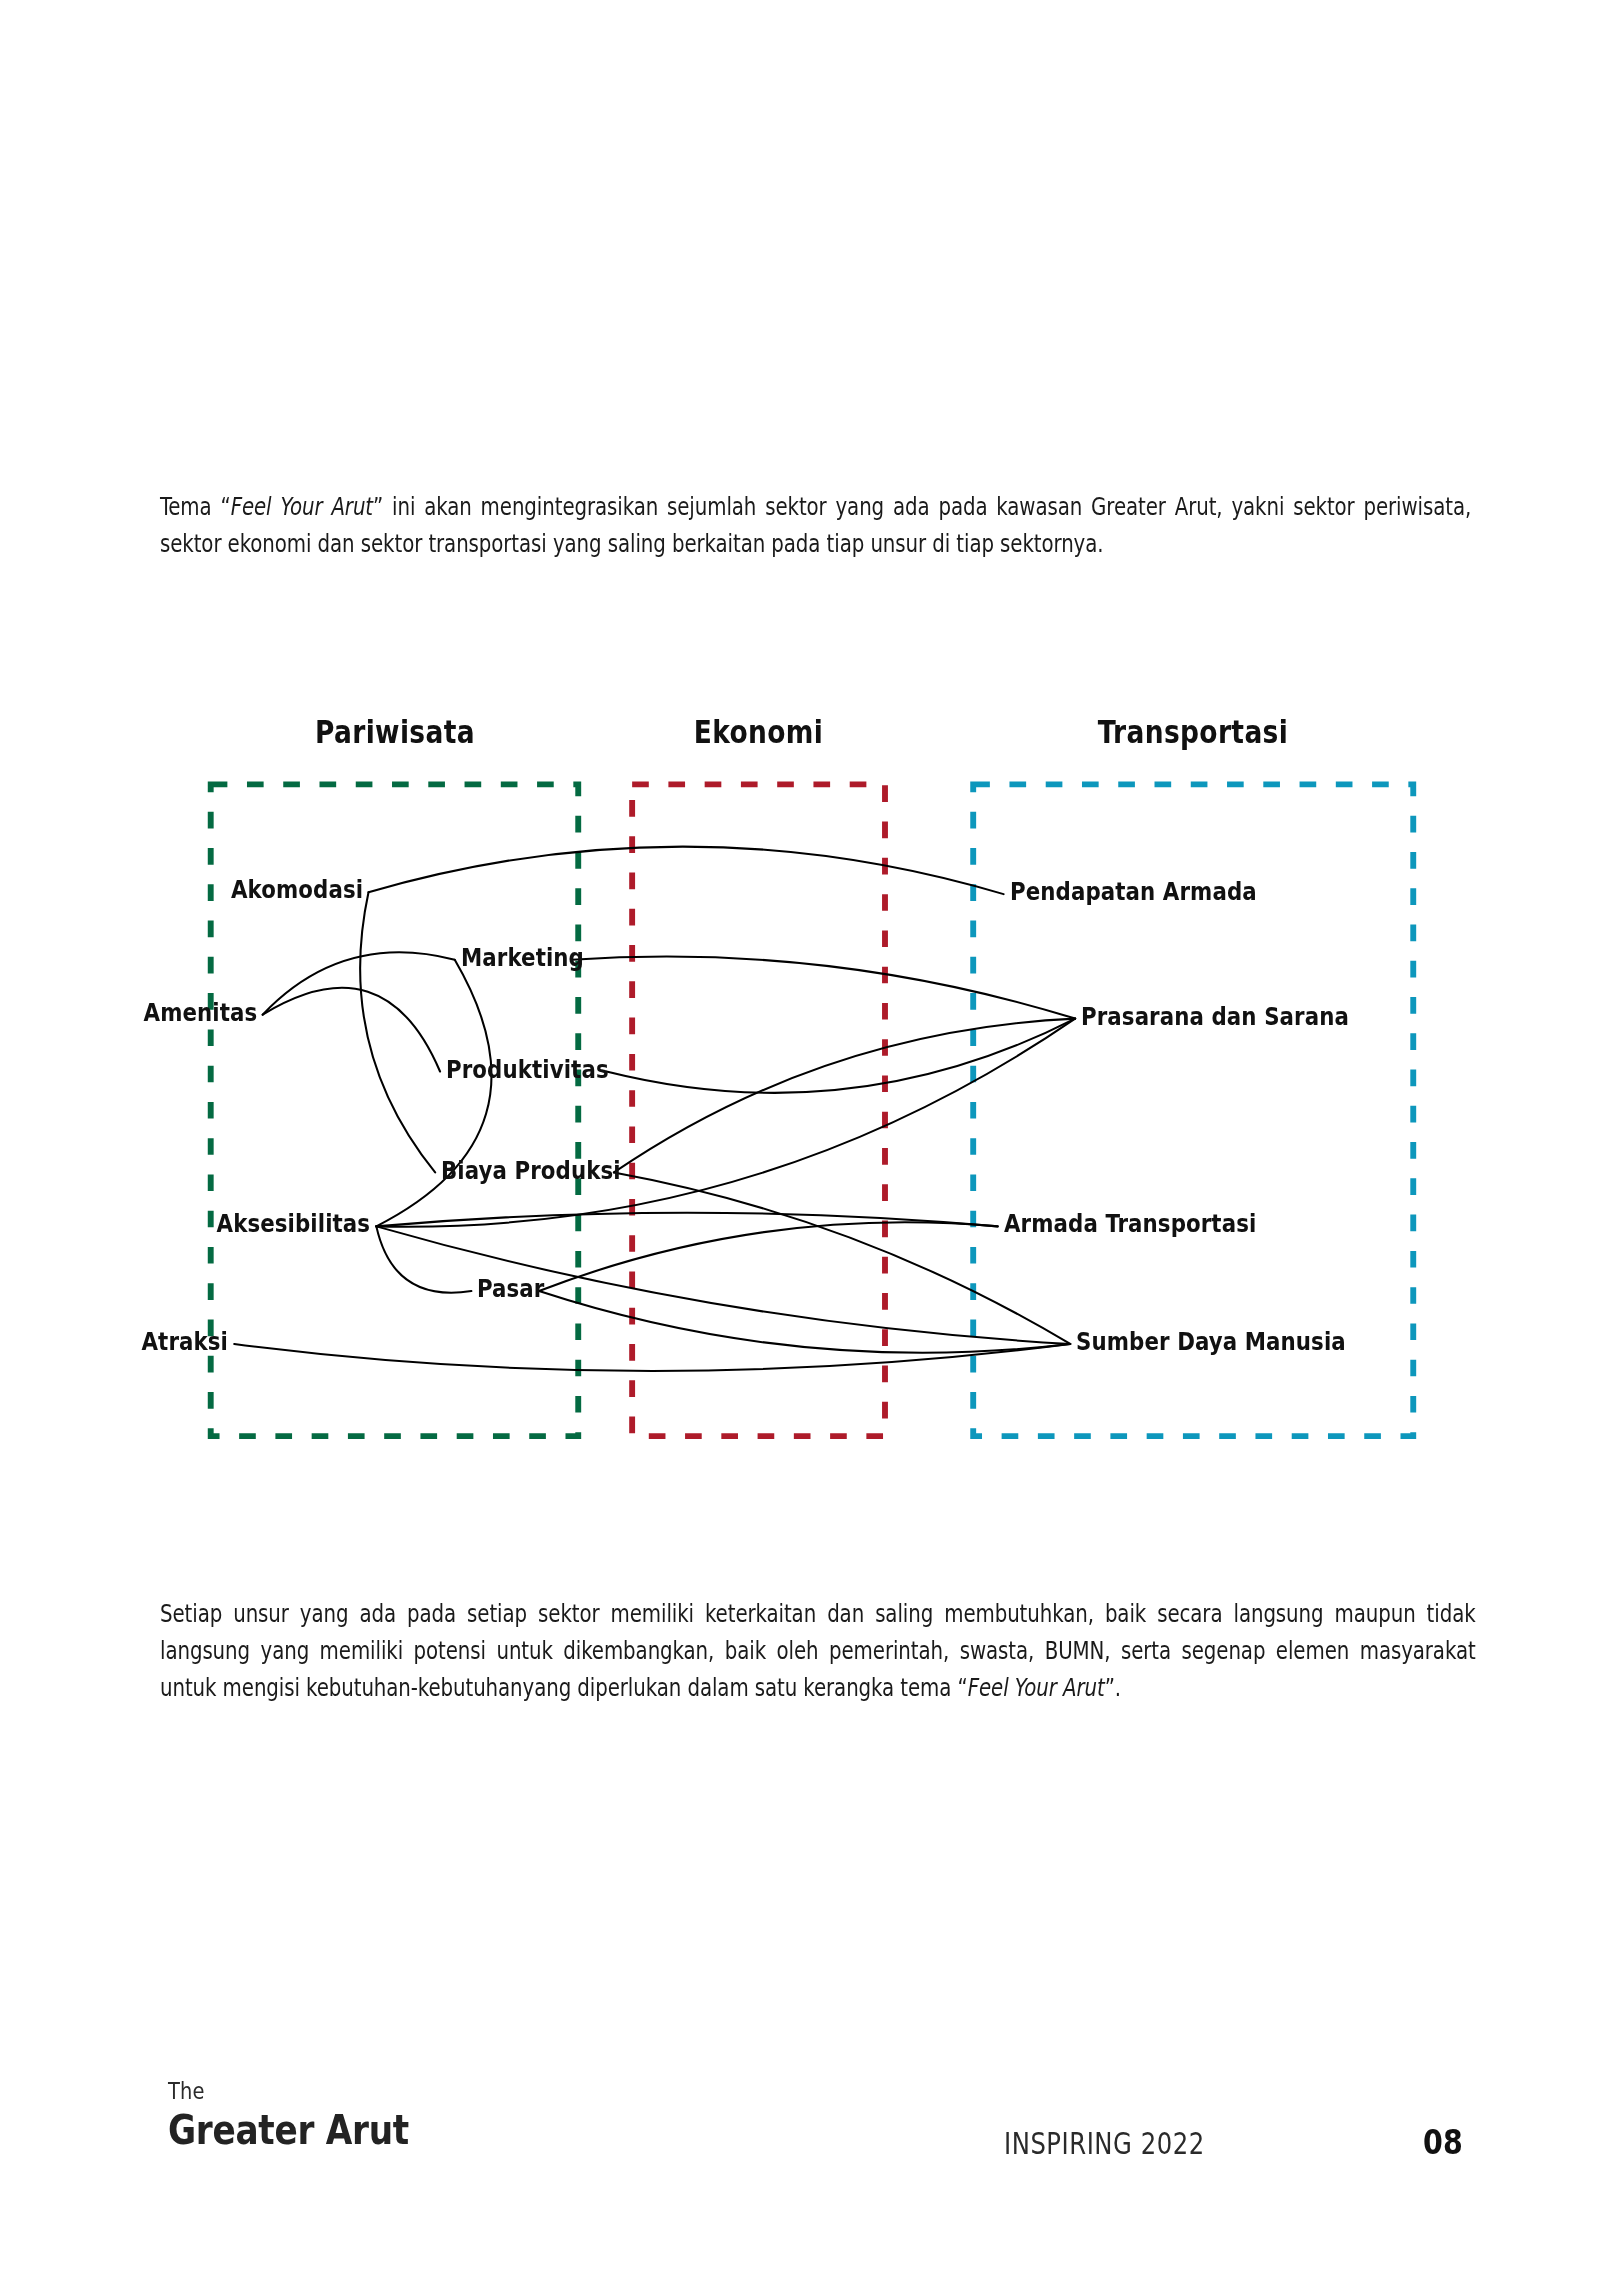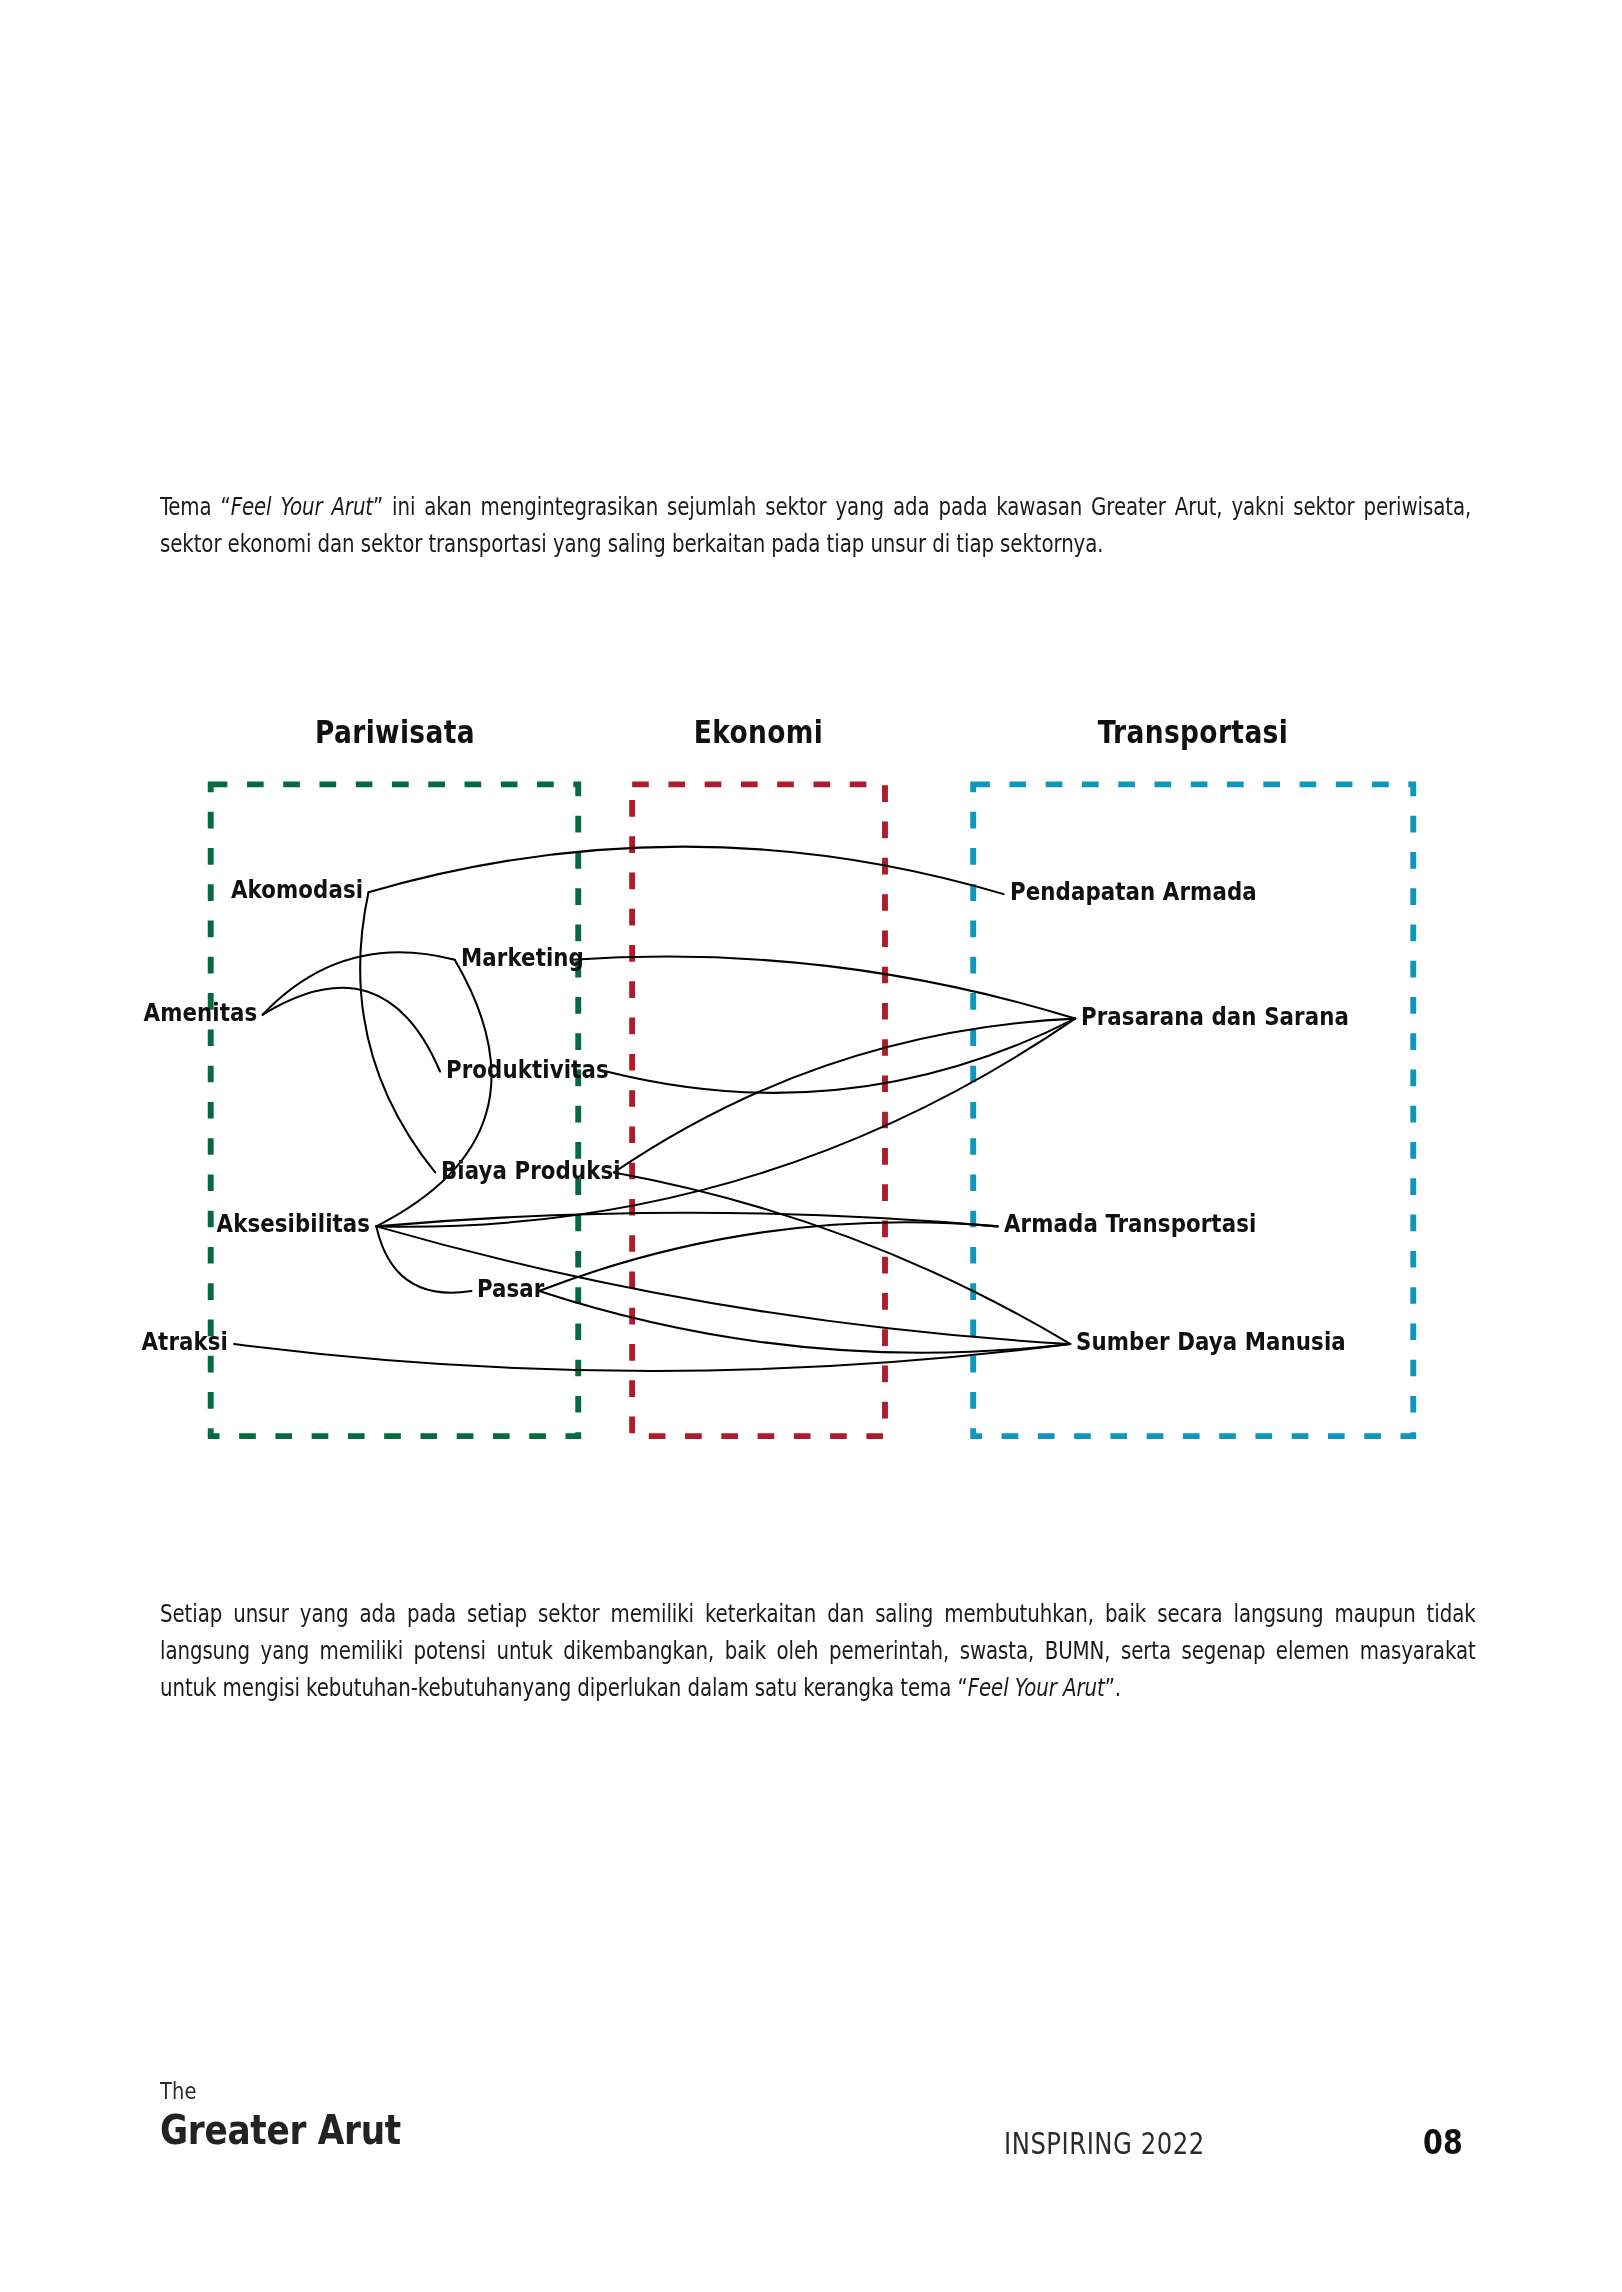--- a/index.html
+++ b/index.html
@@ -89,7 +89,7 @@
   
   #footer-brand {
     position: absolute;
-    left: 160px;
+    left: 168px;
     top: 2080px;
   }
   #footer-brand-the {

